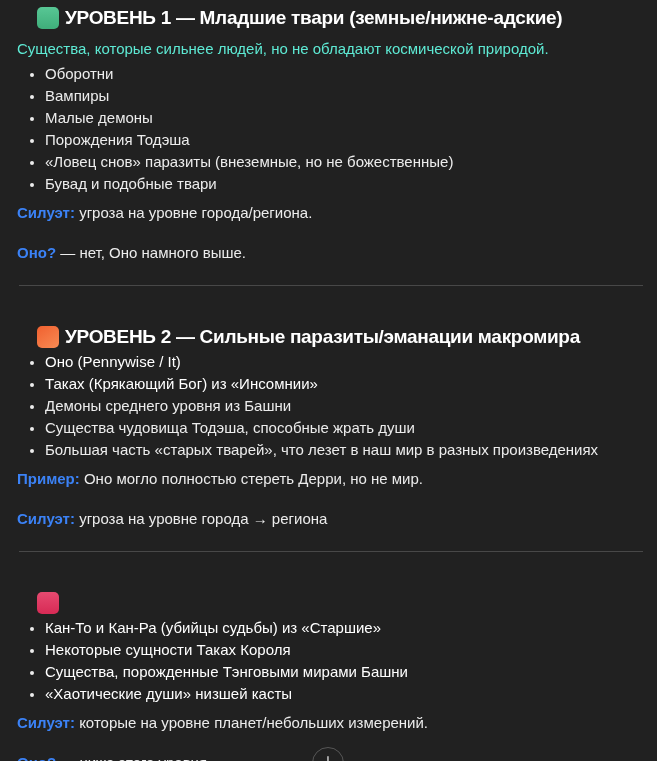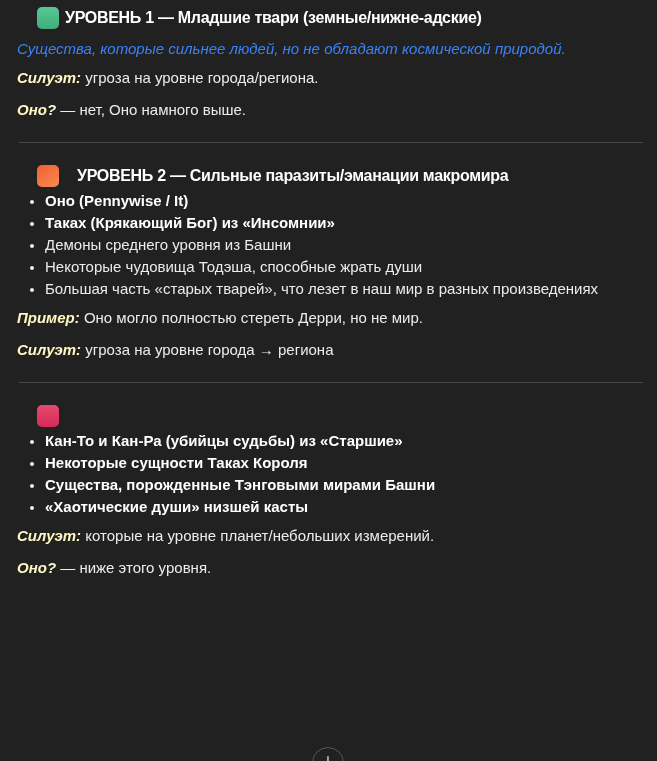--- a/index.html
+++ b/index.html
@@ -22,7 +22,7 @@
     display: flex;
     align-items: center;
     margin: 0 0 0 0;
-    font-size: 16px;
+    font-size: 19px;
     line-height: 22px;
     font-weight: 700;
     color: #ffffff;

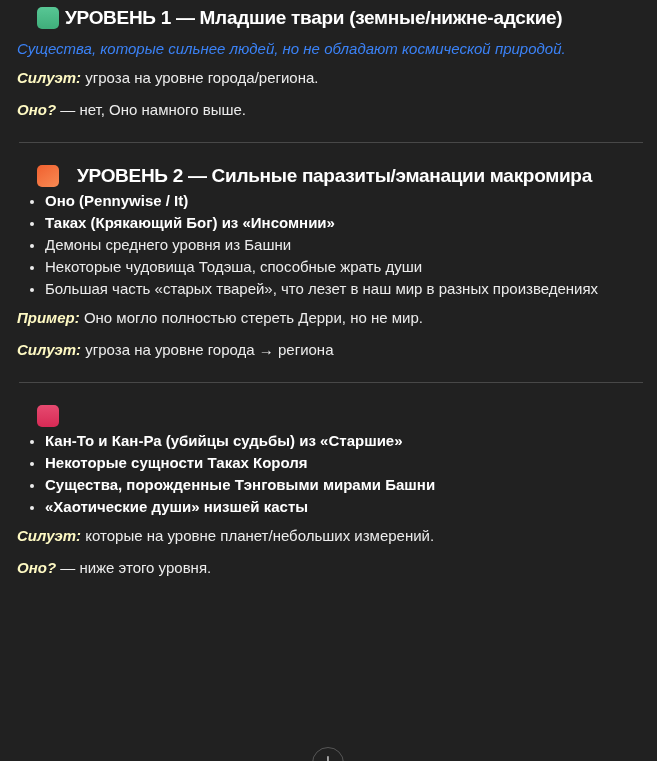--- a/index.html
+++ b/index.html
@@ -38,9 +38,8 @@
   }
   h3 .ht { white-space: nowrap; }
   p.sub {
-    font-style: italic;
     margin: 9px 0 0 0;
-    color: #3b82f6;
+    color: #5eead4;
   }
   ul {
     list-style: disc;

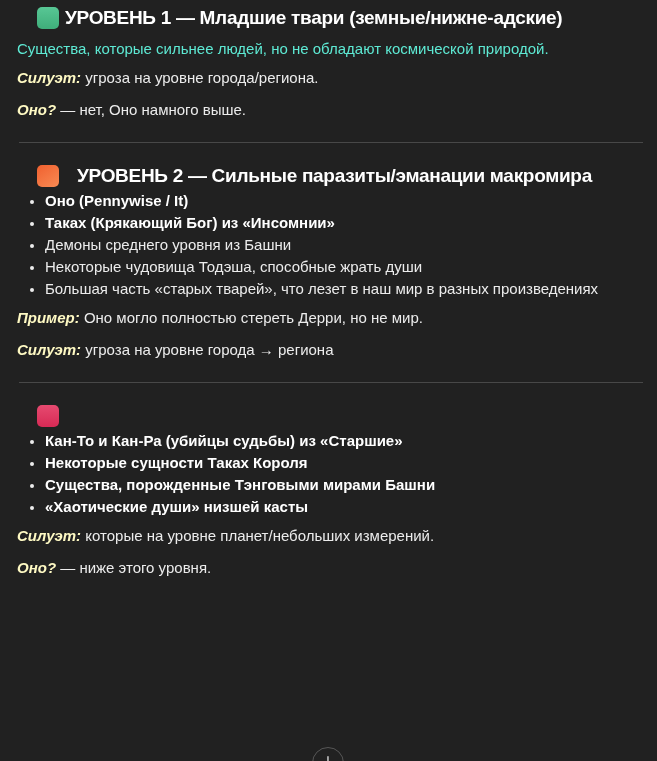--- a/index.html
+++ b/index.html
@@ -94,6 +94,14 @@
       <span class="ht">УРОВЕНЬ 1 — Младшие твари (земные/нижне-адские)</span>
     </h3>
     <p class="sub">Существа, которые сильнее людей, но не обладают космической природой.</p>
+    <ul>
+      <li>Оборотни</li>
+      <li>Вампиры</li>
+      <li>Малые демоны</li>
+      <li>Порождения Тодэша</li>
+      <li>«Ловец снов» паразиты (внеземные, но не божественные)</li>
+      <li>Бувад и подобные твари</li>
+    </ul>
     <p class="meta"><strong>Силуэт:</strong><span> угроза на уровне города/региона.</span></p>
     <p class="meta"><strong>Оно?</strong><span> — нет, Оно намного выше.</span></p>
   </section>

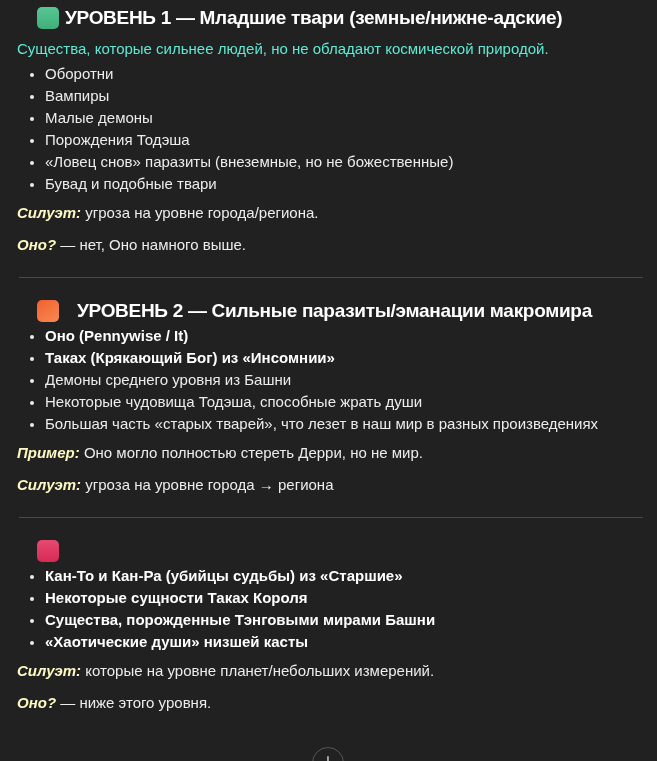--- a/index.html
+++ b/index.html
@@ -58,7 +58,7 @@
     line-height: 22px;
   }
   p.meta + p.meta { margin-top: 10px; }
-  p.meta strong { font-weight: 700; color: #fef9c3; font-style: italic; }
+  p.meta strong { font-weight: 700; color: #3b82f6; }
   hr {
     border: none;
     border-top: 1px solid #484848;

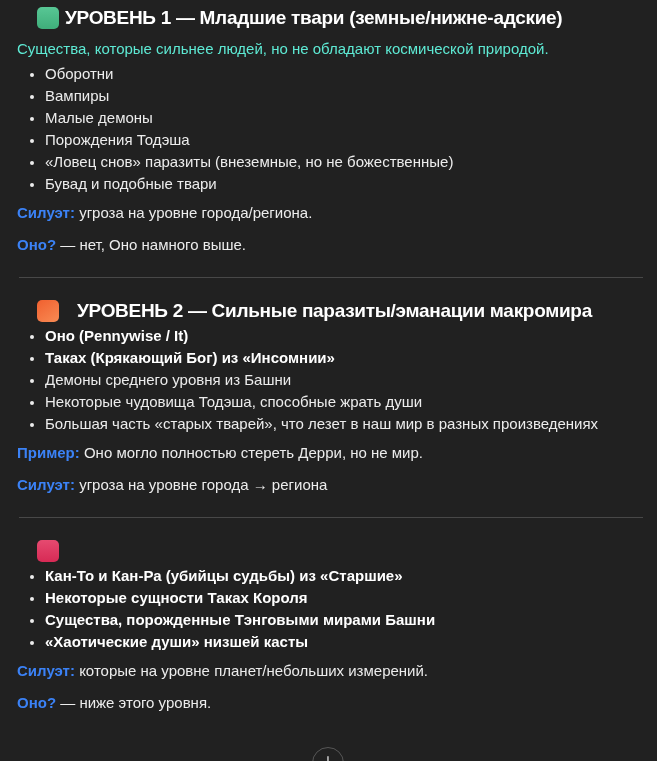--- a/index.html
+++ b/index.html
@@ -57,7 +57,7 @@
     margin: 7px 0 0 0;
     line-height: 22px;
   }
-  p.meta + p.meta { margin-top: 10px; }
+  p.meta + p.meta { margin-top: 18px; }
   p.meta strong { font-weight: 700; color: #3b82f6; }
   hr {
     border: none;

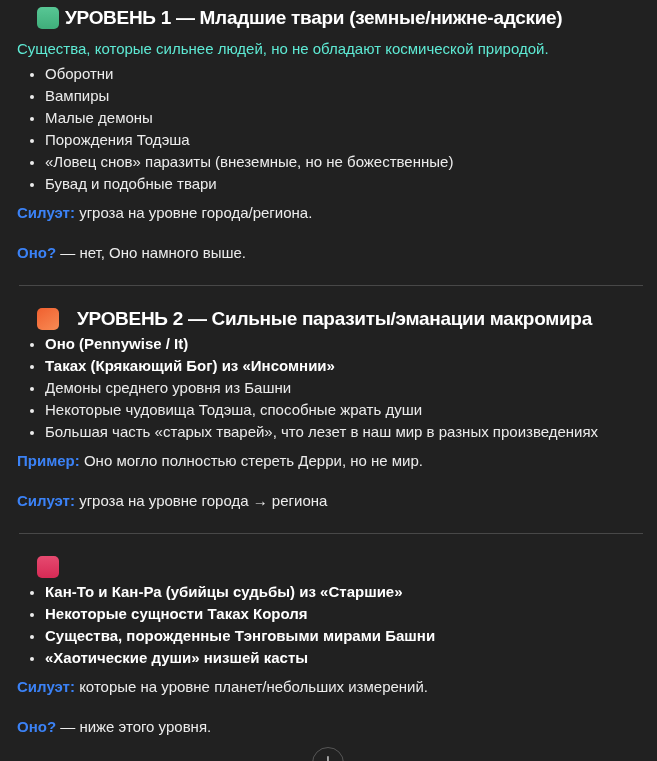--- a/index.html
+++ b/index.html
@@ -64,7 +64,7 @@
     border-top: 1px solid #484848;
     margin: 21px 2px 0 2px;
   }
-  hr + section h3 { margin-top: 22px; gap: 12px; }
+  hr + section h3 { margin-top: 40px; }
   .scrollbtn {
     position: absolute;
     left: 312px;

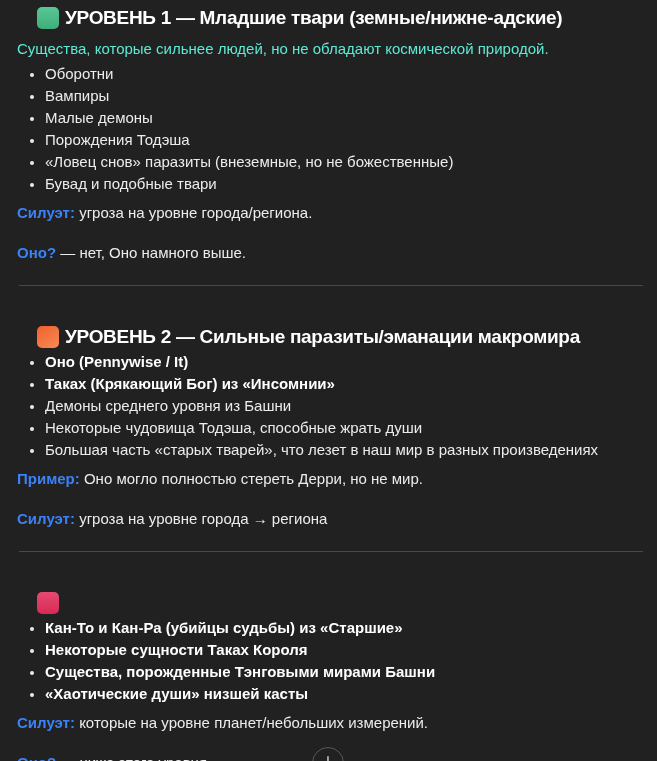--- a/index.html
+++ b/index.html
@@ -52,7 +52,7 @@
     color: #ececec;
   }
   li::marker { color: #ececec; font-size: 13px; }
-  li.b { font-weight: 700; color: #ffffff; }
+  li.b { font-weight: 400; color: #ffffff; }
   p.meta {
     margin: 7px 0 0 0;
     line-height: 22px;

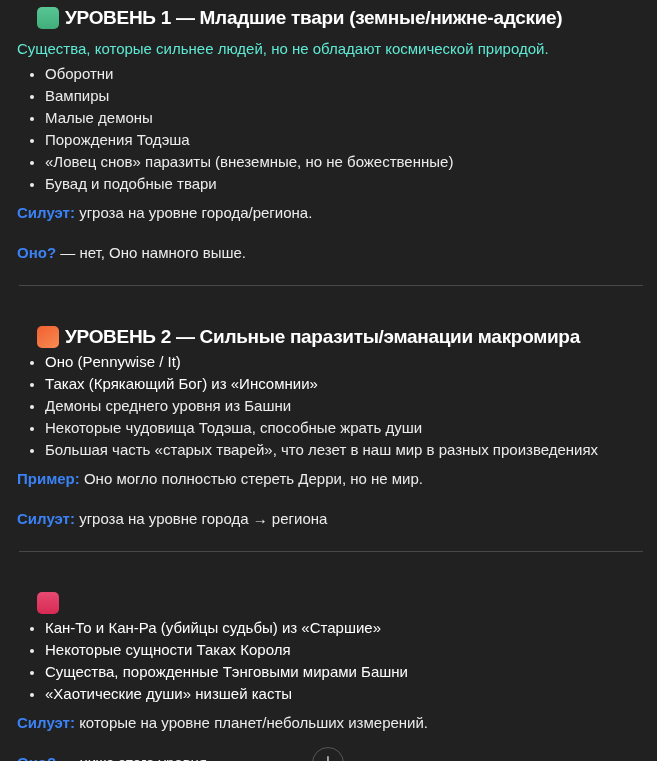--- a/index.html
+++ b/index.html
@@ -117,7 +117,7 @@
       <li class="b">Оно (Pennywise / It)</li>
       <li class="b">Таках (Крякающий Бог) из «Инсомнии»</li>
       <li>Демоны среднего уровня из Башни</li>
-      <li>Некоторые чудовища Тодэша, способные жрать души</li>
+      <li>Существа чудовища Тодэша, способные жрать души</li>
       <li>Большая часть «старых тварей», что лезет в наш мир в разных произведениях</li>
     </ul>
     <p class="meta"><strong>Пример:</strong><span> Оно могло полностью стереть Дерри, но не мир.</span></p>

